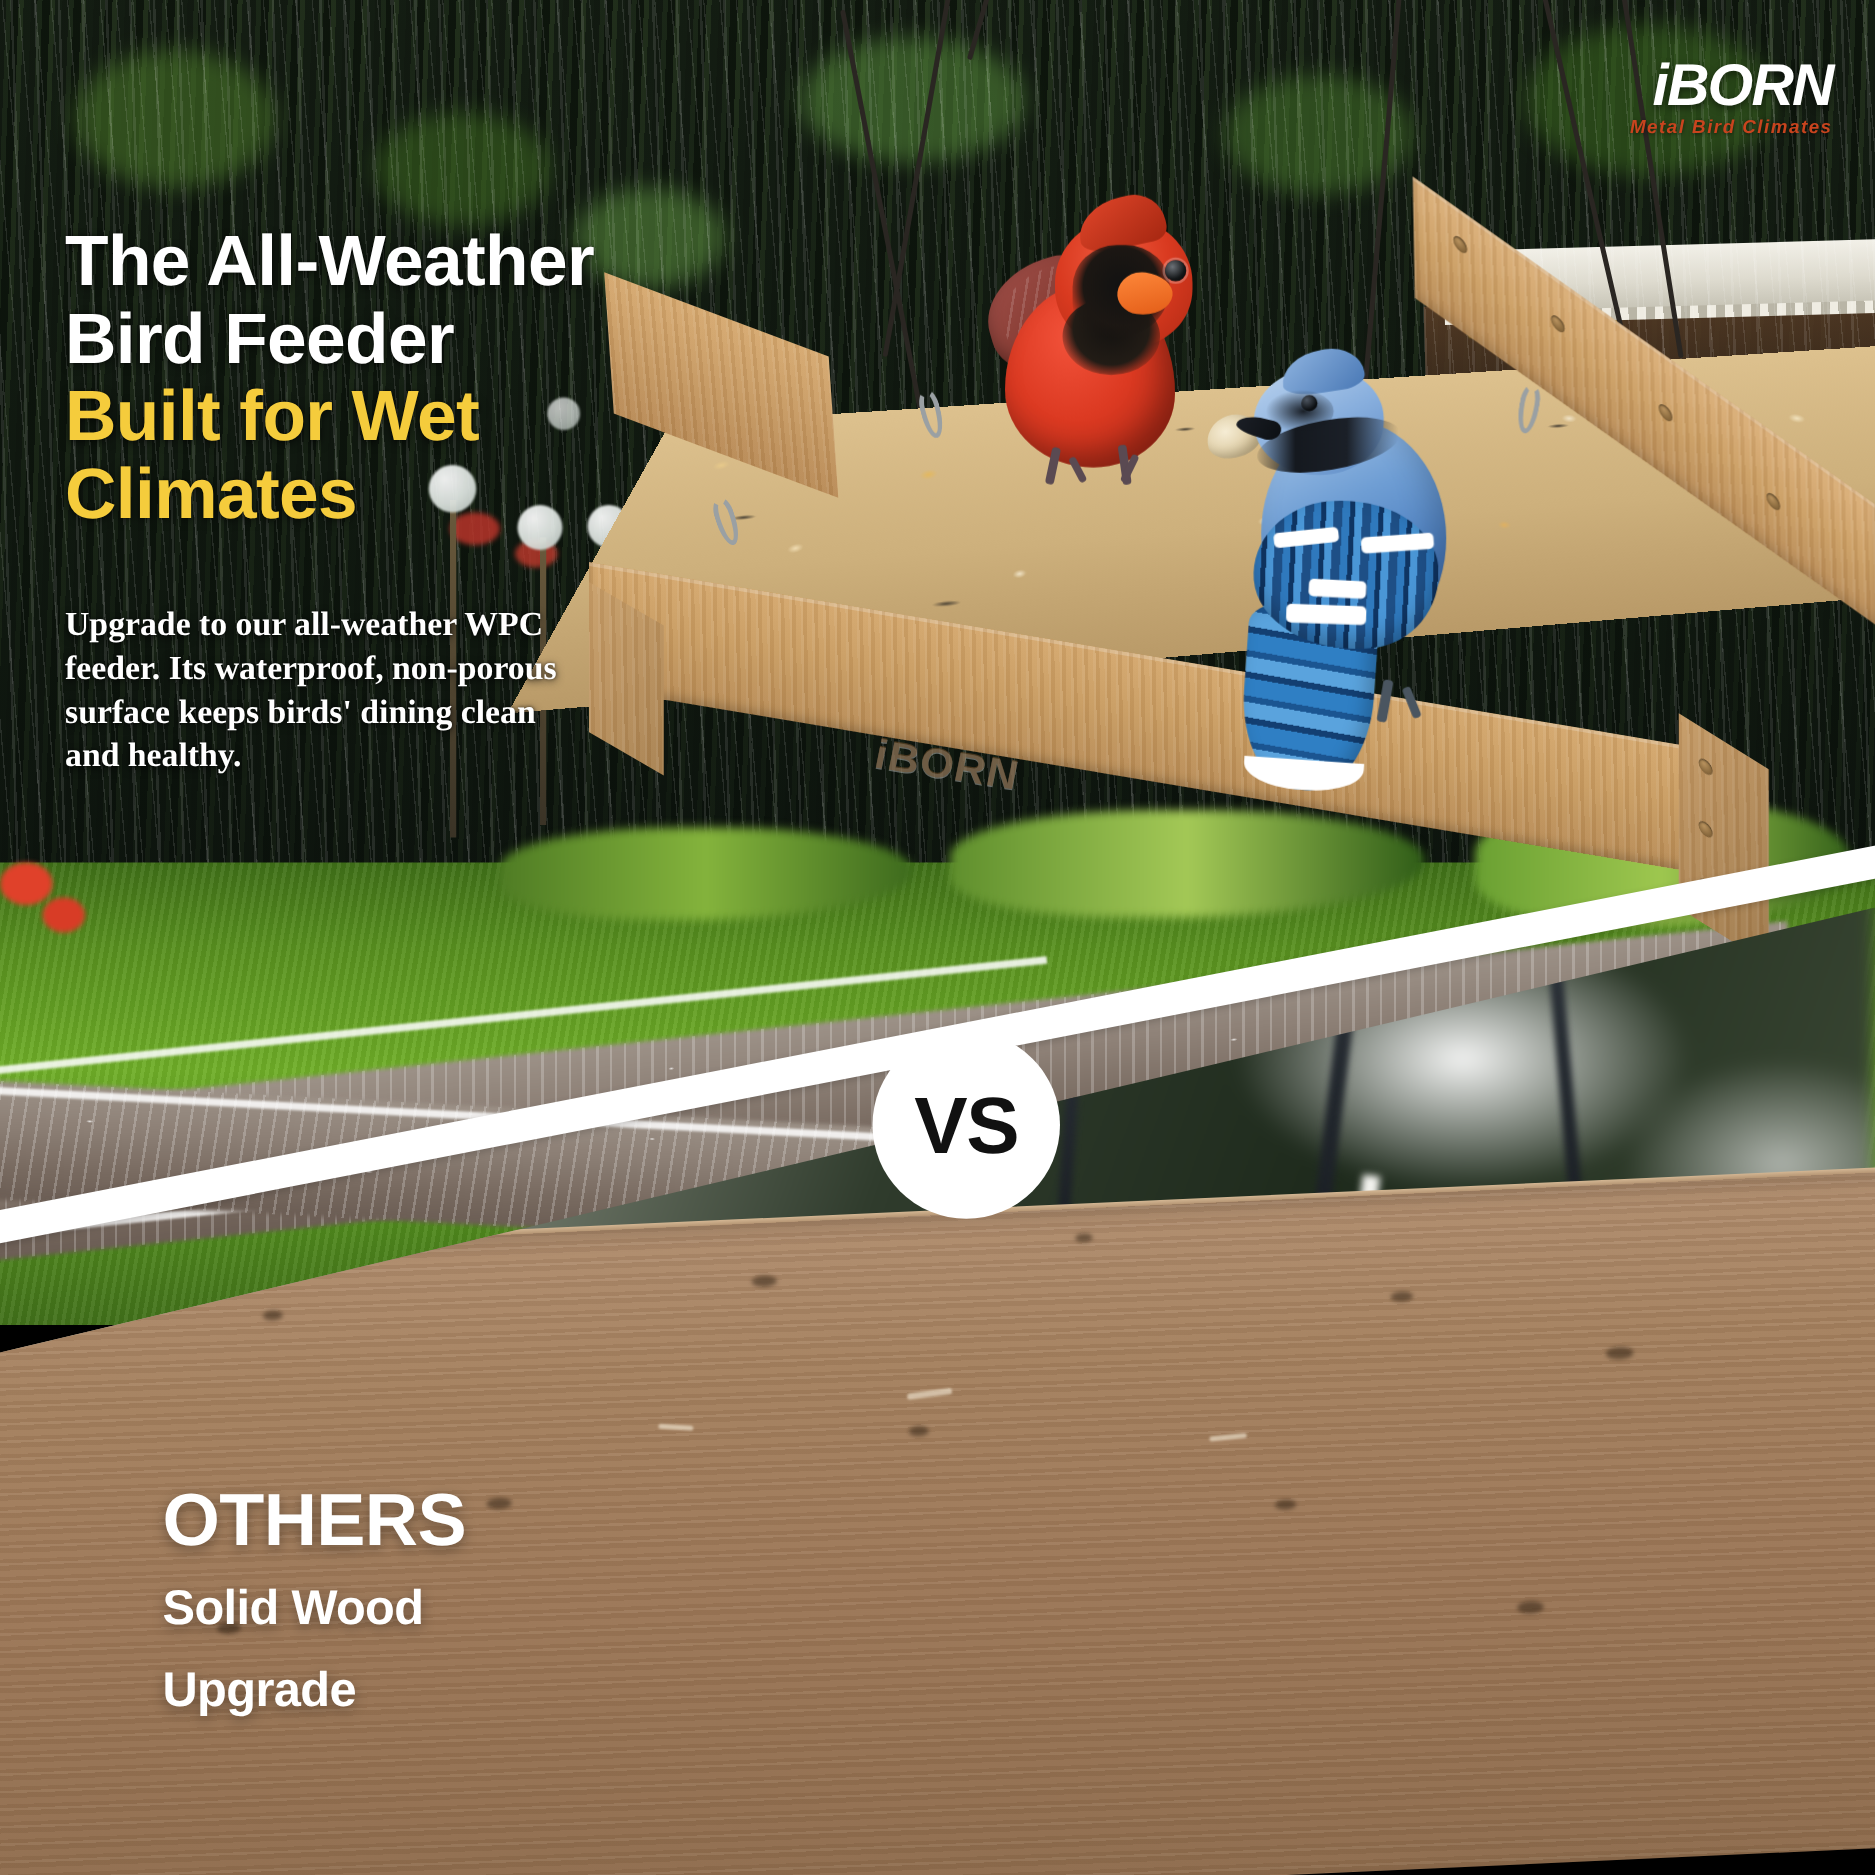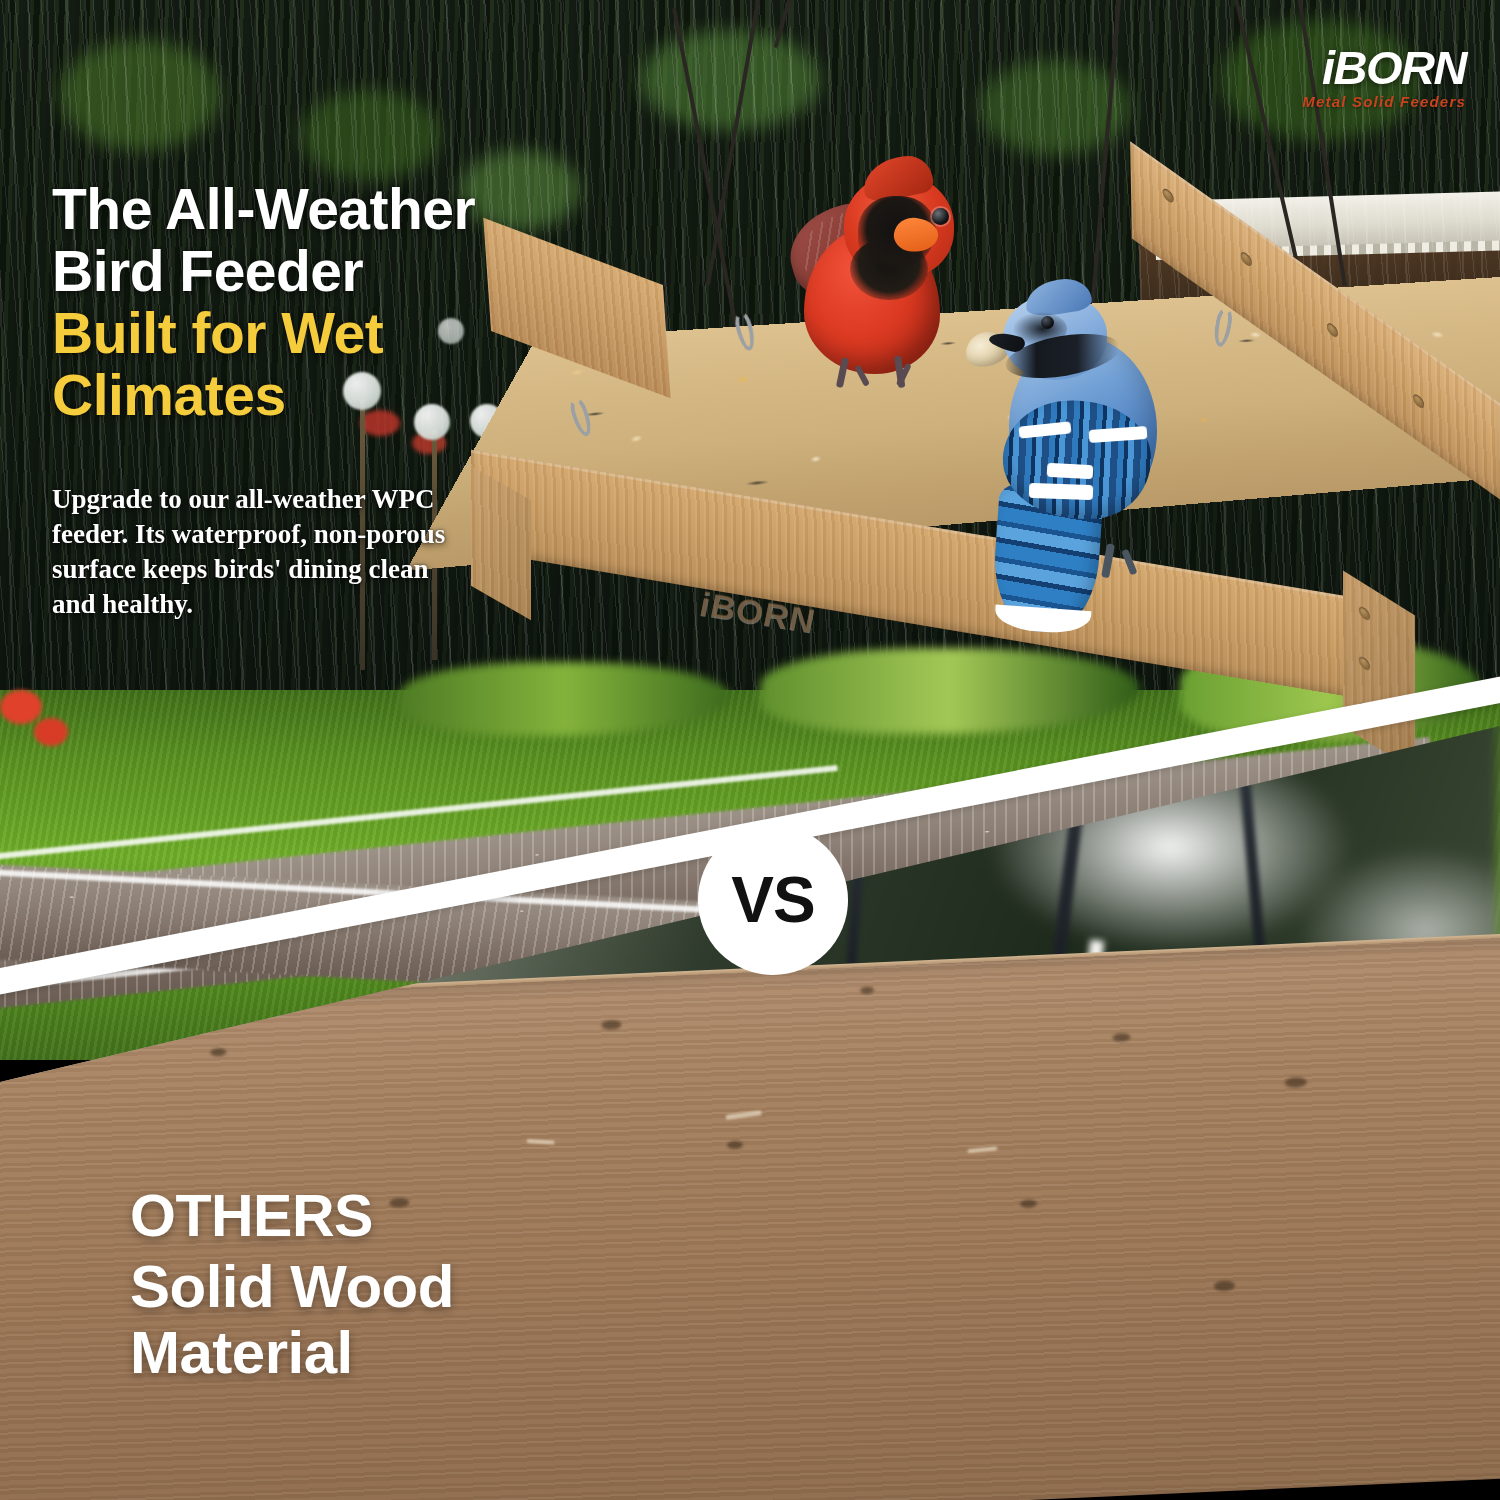--- a/index.html
+++ b/index.html
@@ -594,7 +594,7 @@
 
   <div id="logo">
     <div class="logo-mark">iBORN</div>
-    <div class="logo-tag">Metal Solid Feeders</div>
+    <div class="logo-tag">Metal Bird Climates</div>
   </div>
 
 </div>

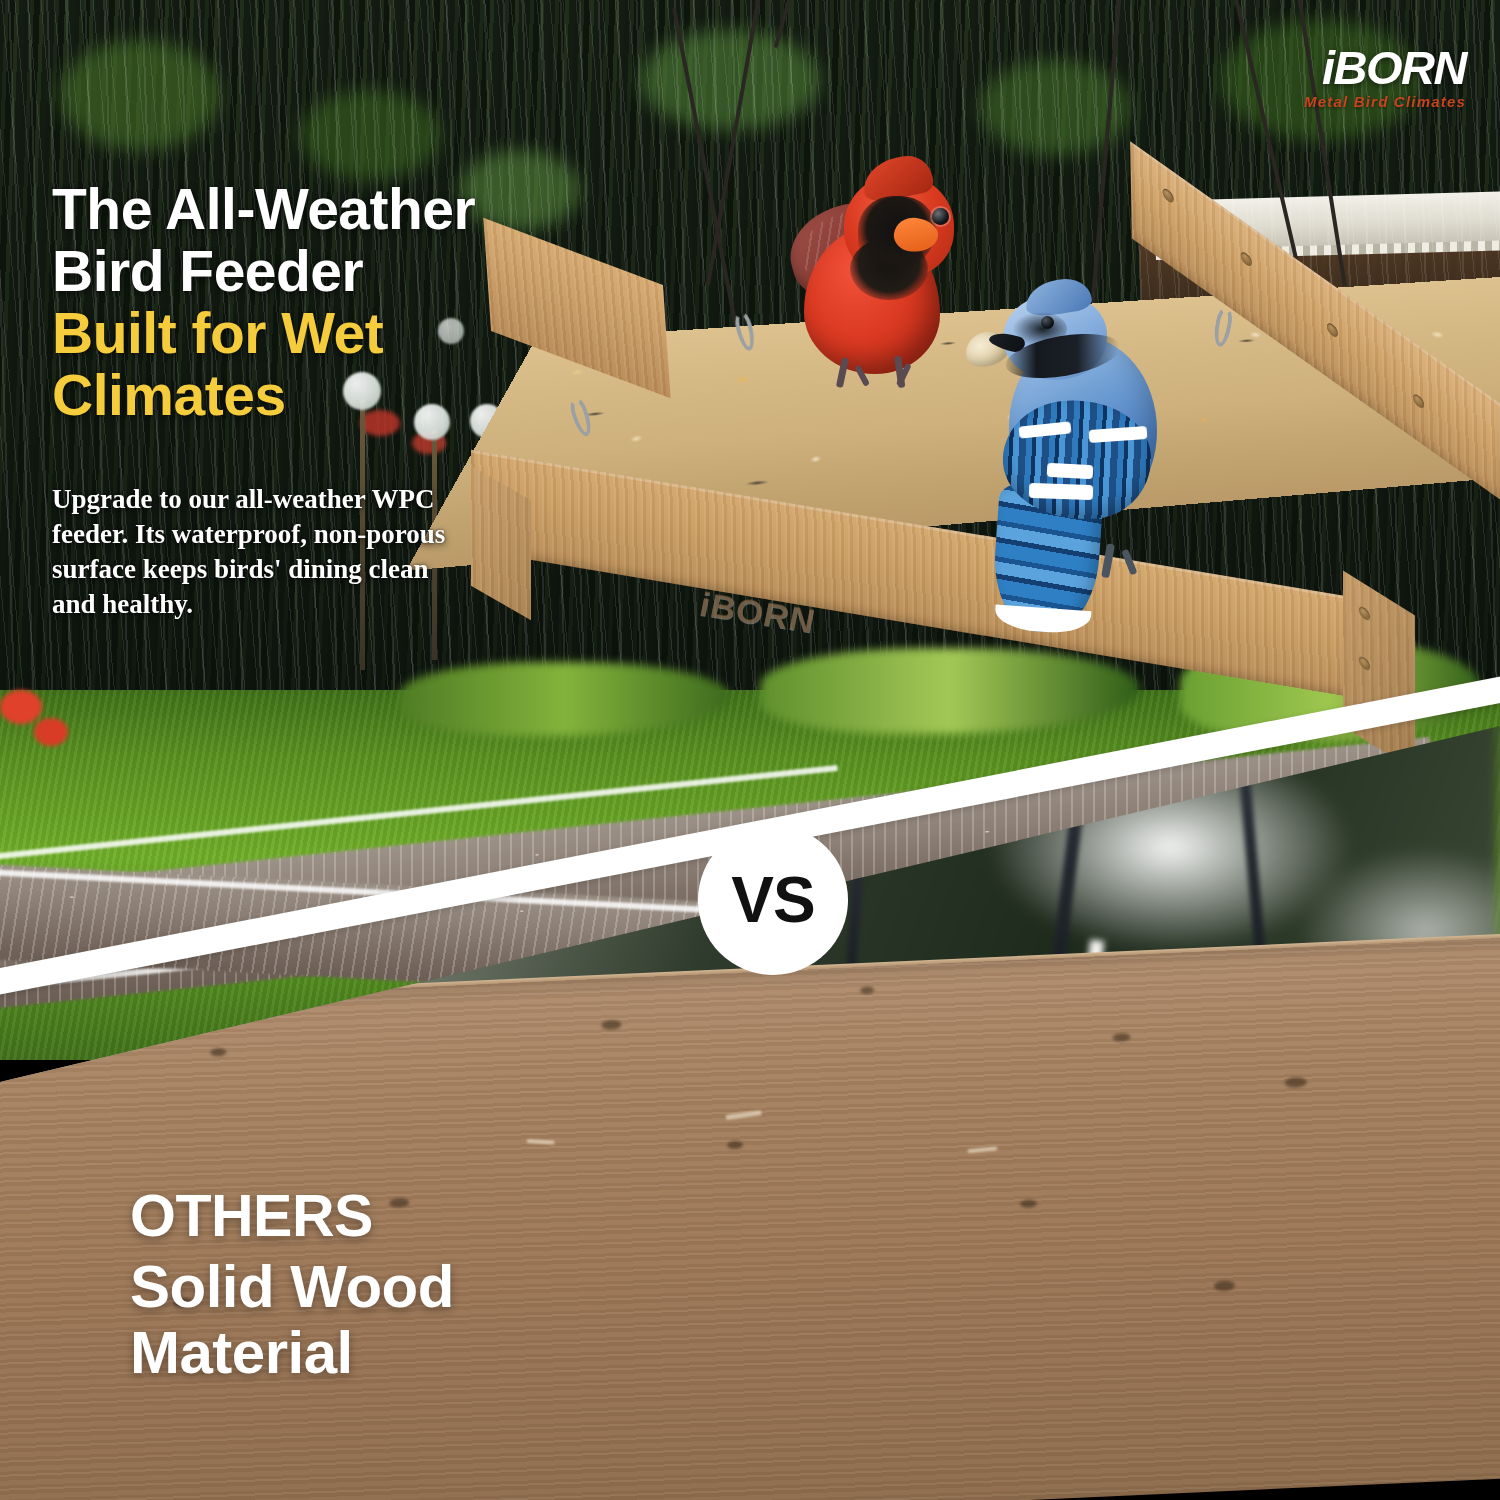--- a/index.html
+++ b/index.html
@@ -385,7 +385,7 @@
     letter-spacing:-.5px; text-shadow:0 3px 10px rgba(0,0,0,.35);
   }
   #others-block .others-sub{
-    font-size:60px; line-height:66px; font-weight:700; color:#ffffff;
+    font-size:39px; line-height:66px; font-weight:700; color:#ffffff;
     letter-spacing:-.5px; text-shadow:0 3px 10px rgba(0,0,0,.35);
   }
 

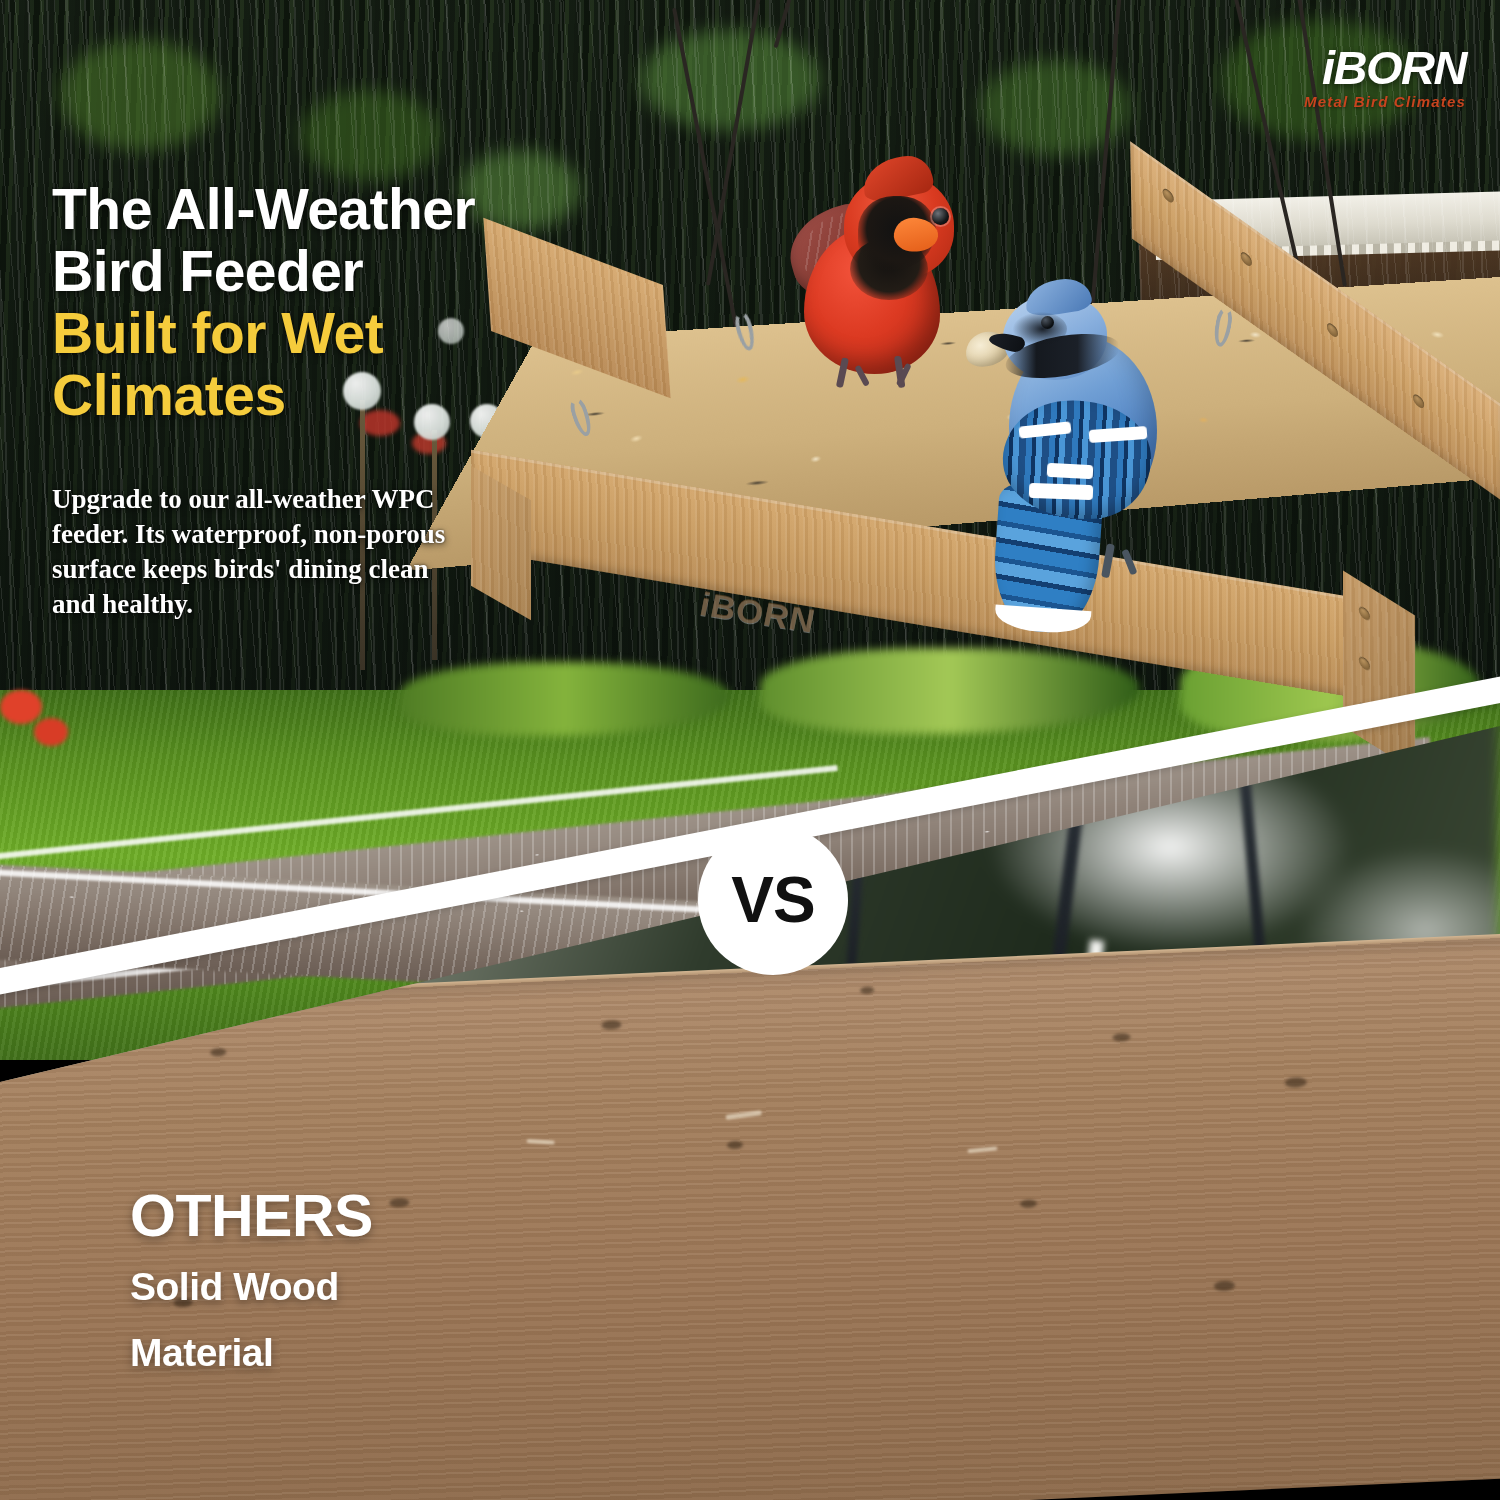--- a/index.html
+++ b/index.html
@@ -589,7 +589,7 @@
   <div id="others-block">
     <div class="others-title">OTHERS</div>
     <div class="others-sub">Solid Wood</div>
-    <div class="others-sub">Material</div>
+    <div class="others-sub">Upgrade</div>
   </div>
 
   <div id="logo">

